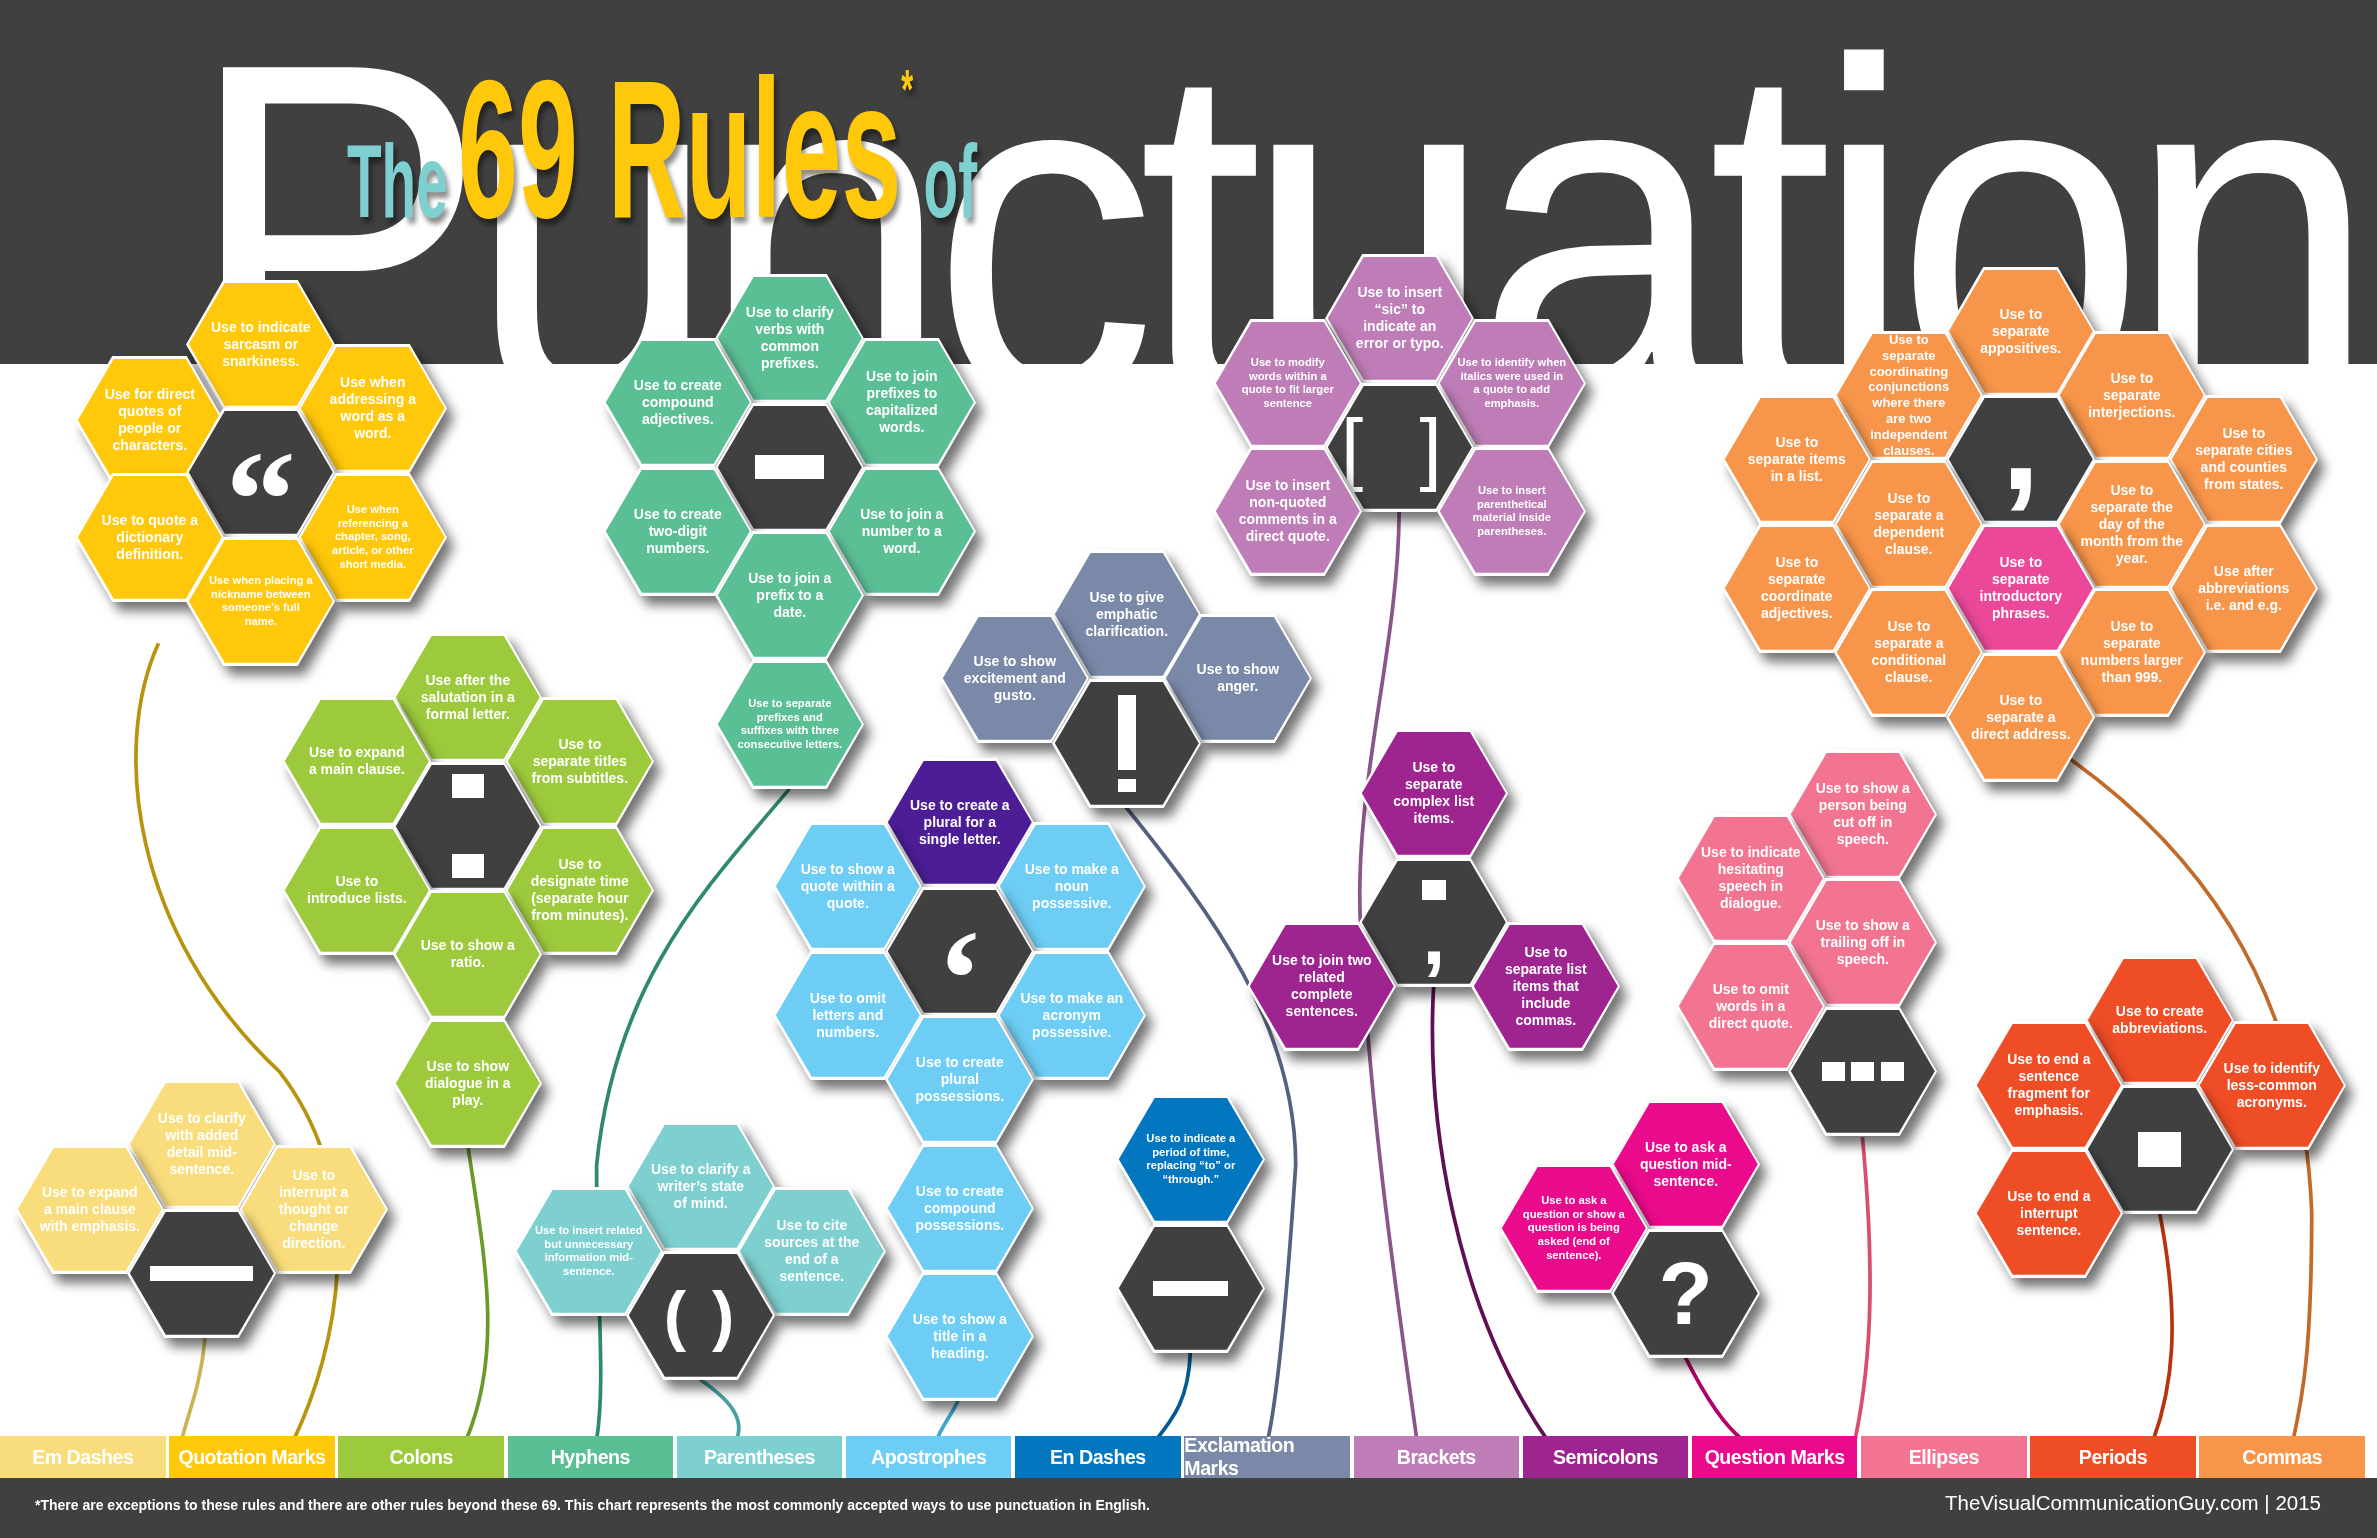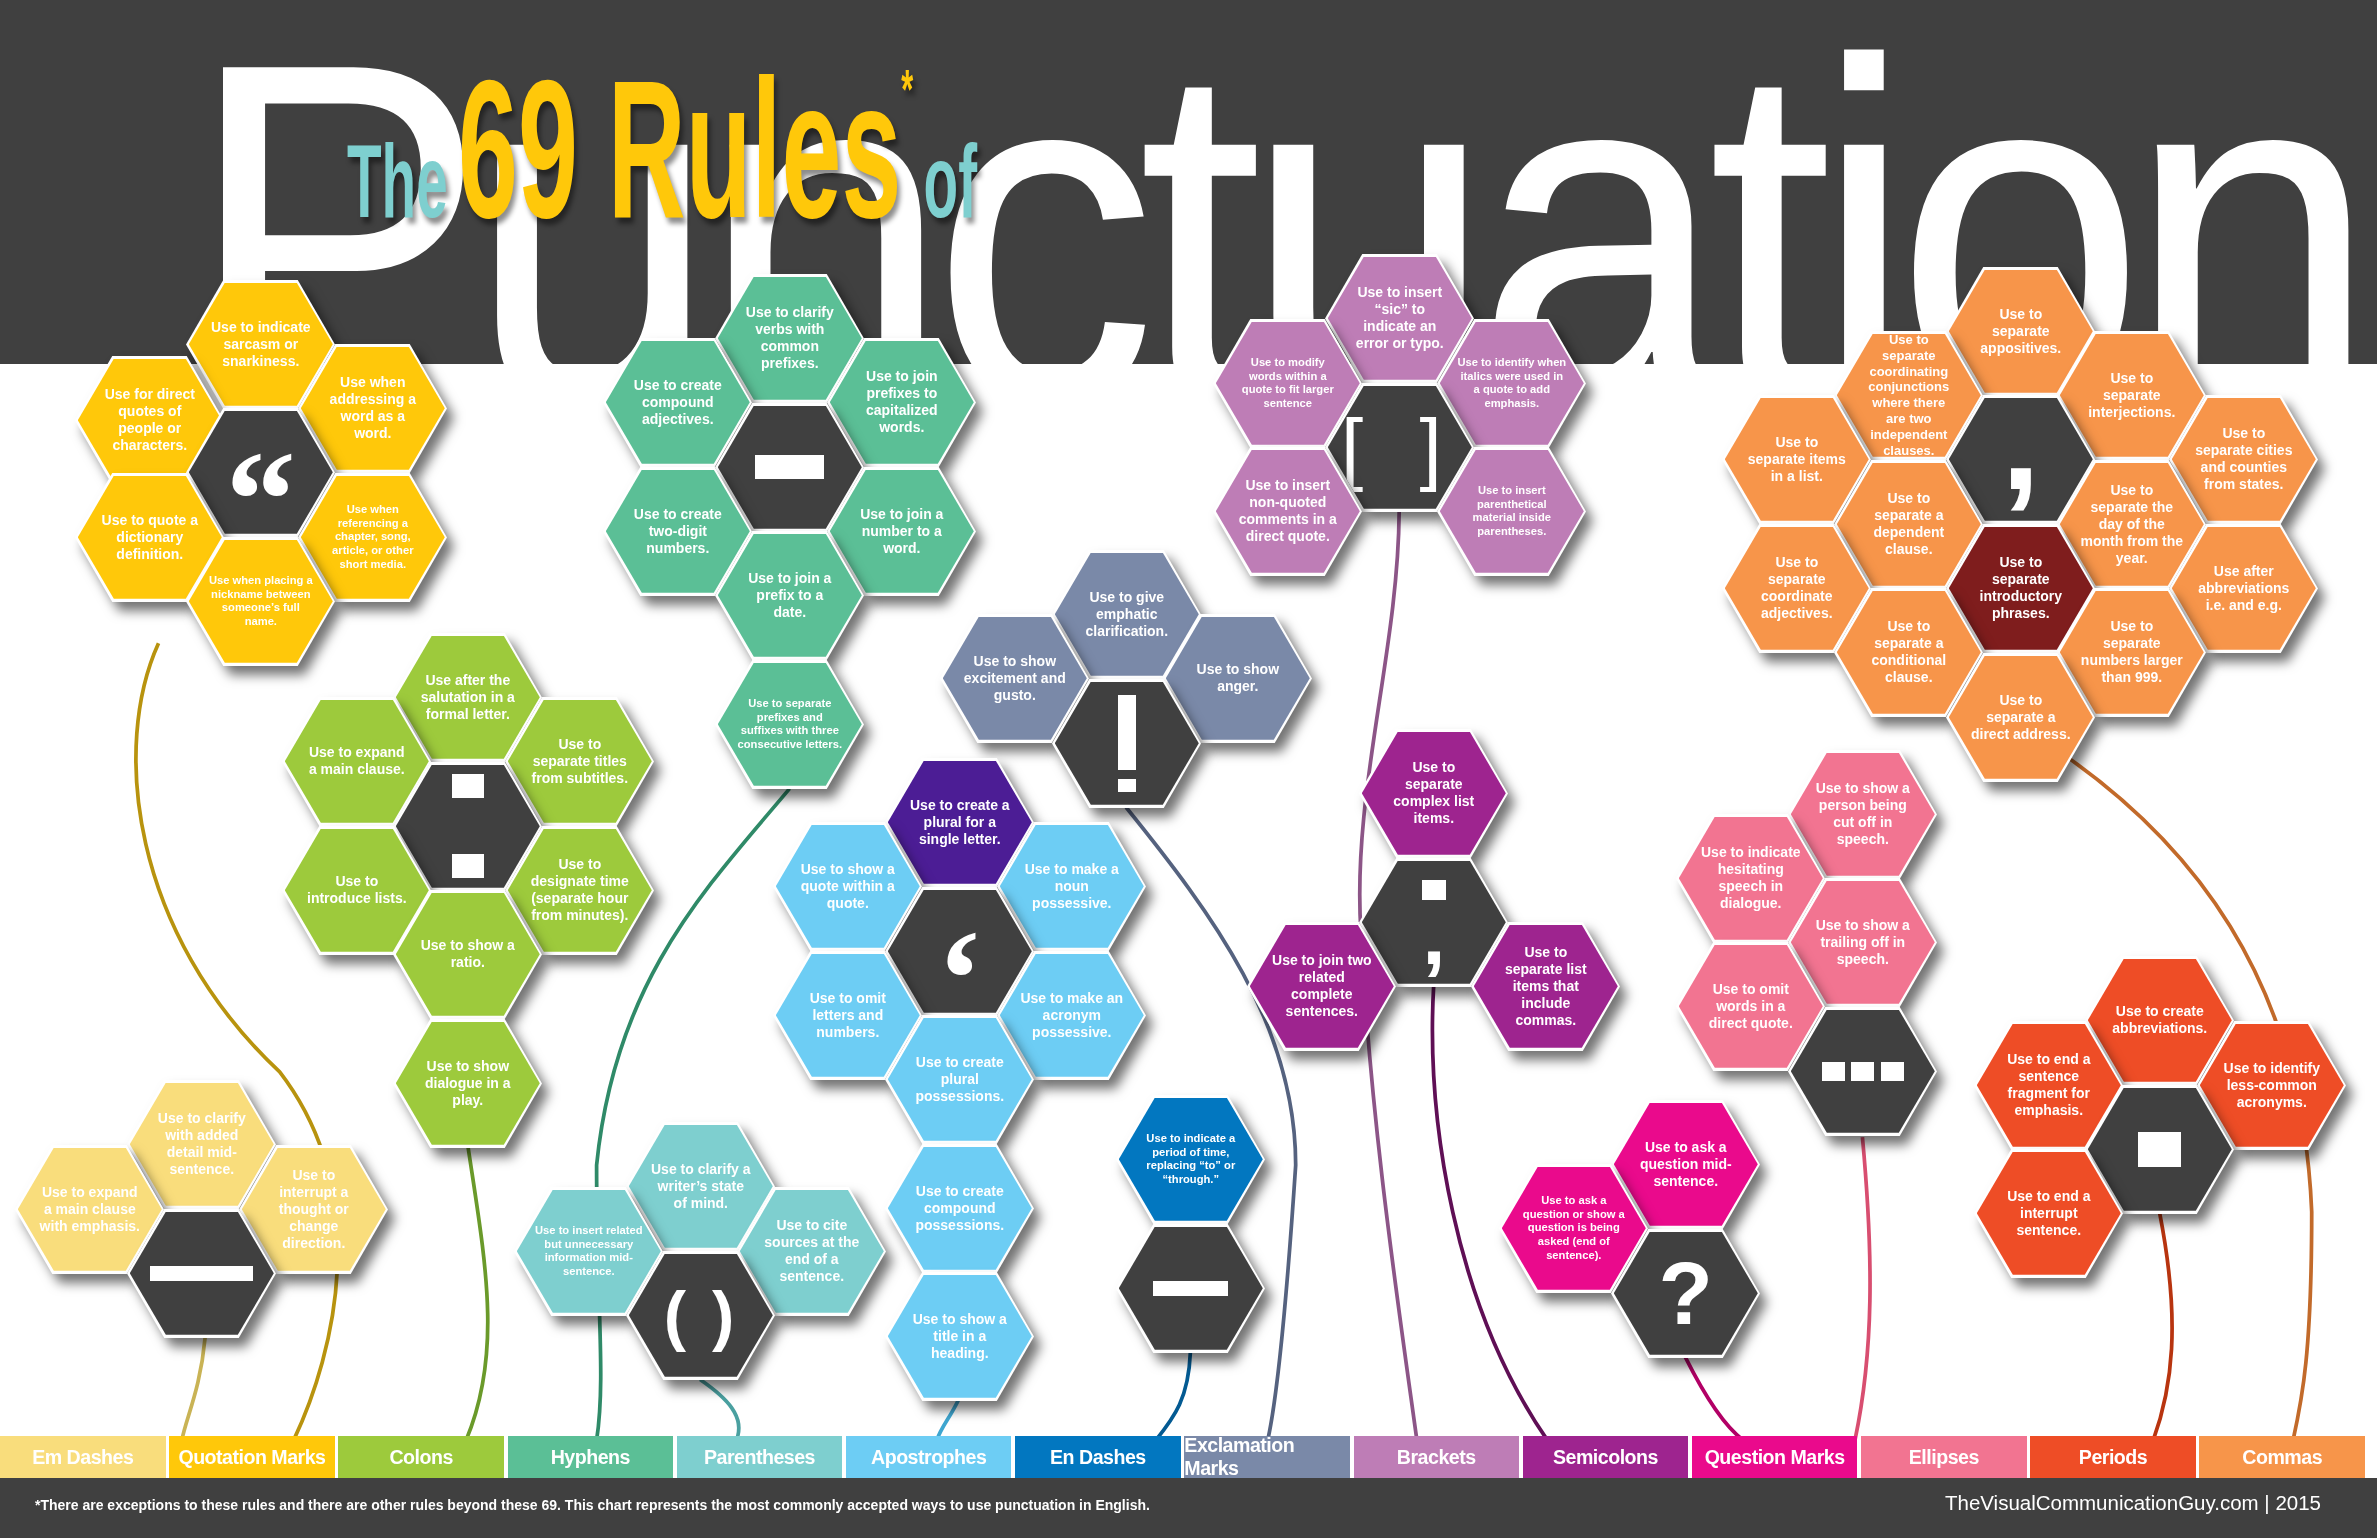--- a/index.html
+++ b/index.html
@@ -248,7 +248,7 @@
     </div>
   <div class="hexwrap" style="left:1946px;top:524px">
       <div class="hexborder"></div>
-      <div class="hexinner" style="background:#7f1d1d">
+      <div class="hexinner" style="background:#ec4899">
         <span>Use to separate introductory phrases.</span>
       </div>
     </div>

